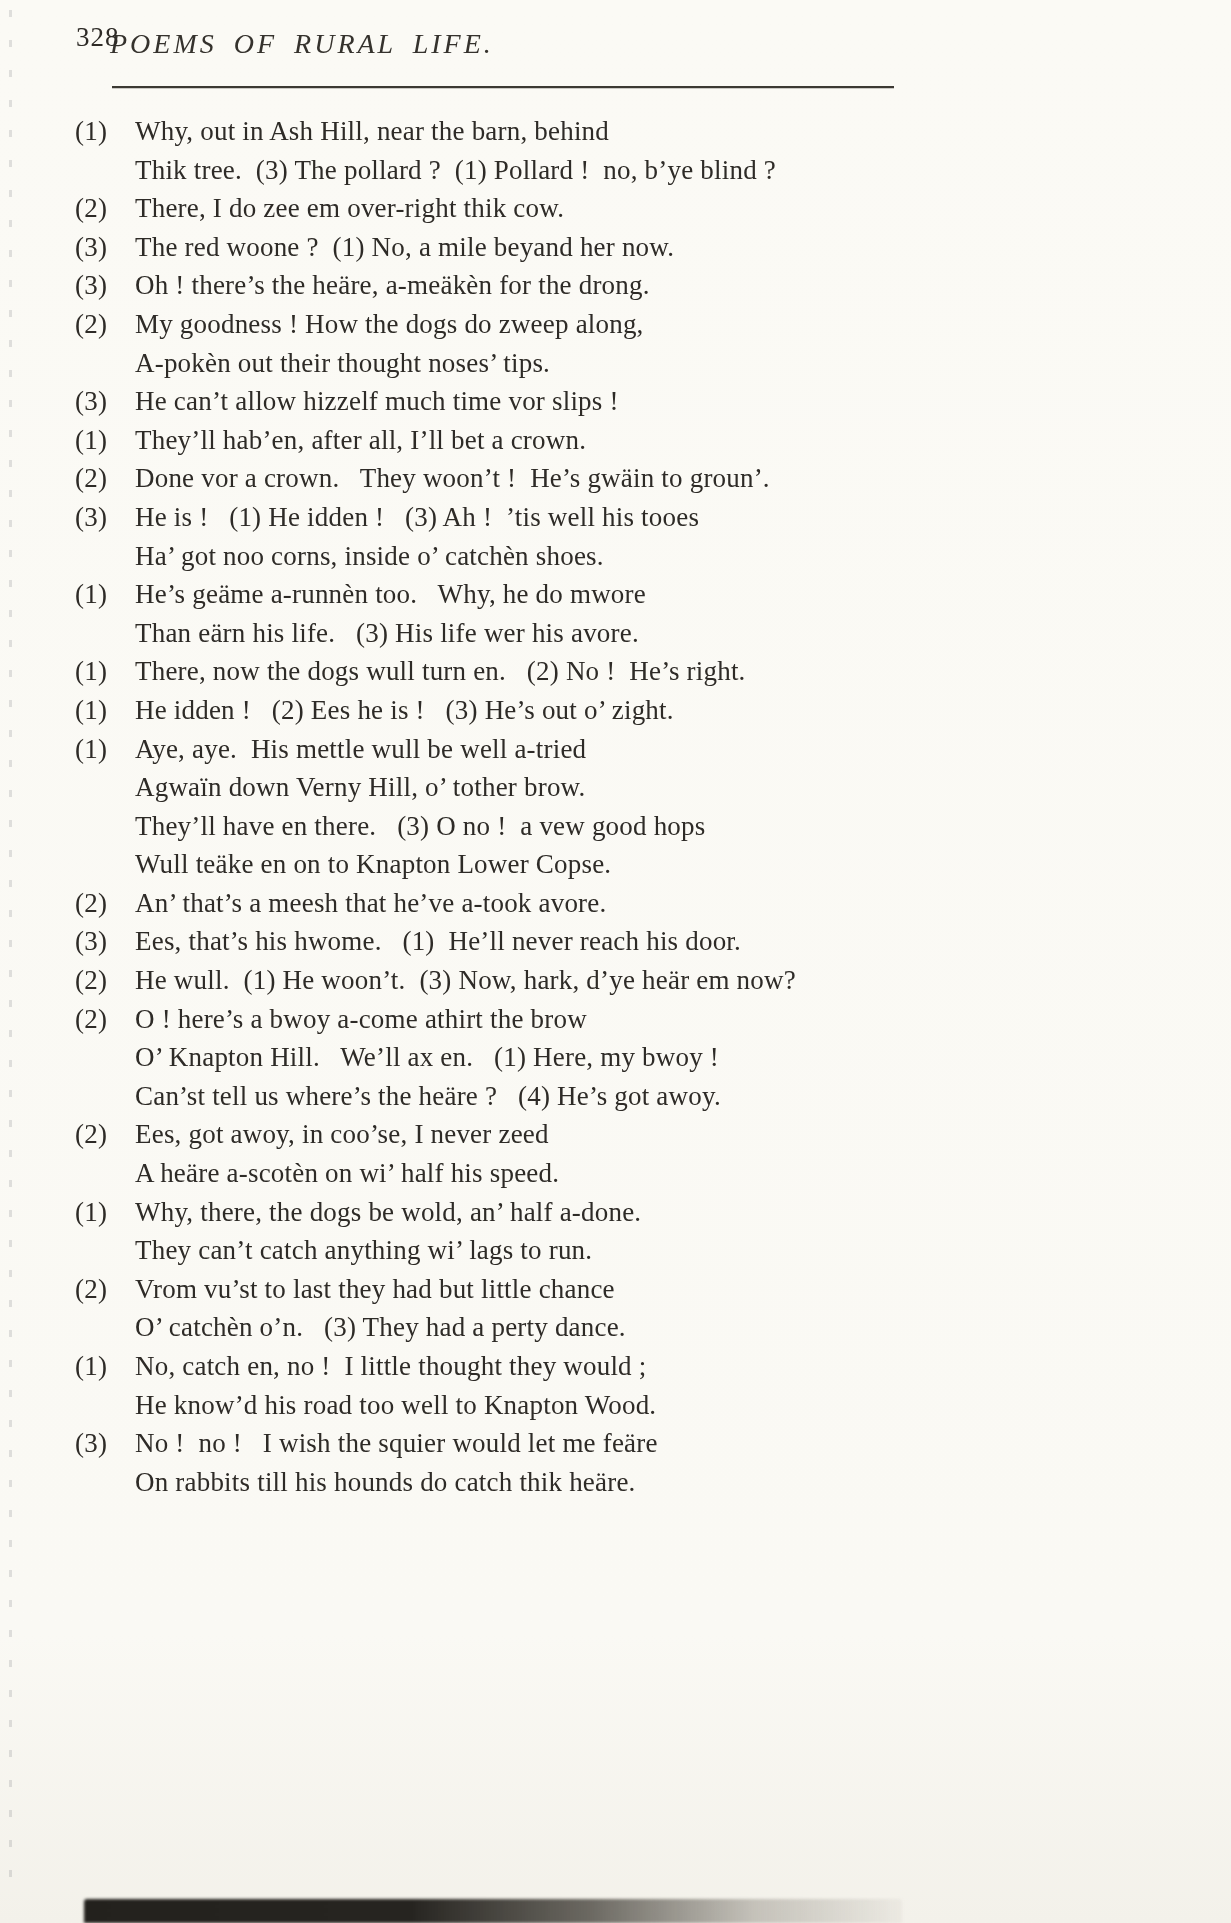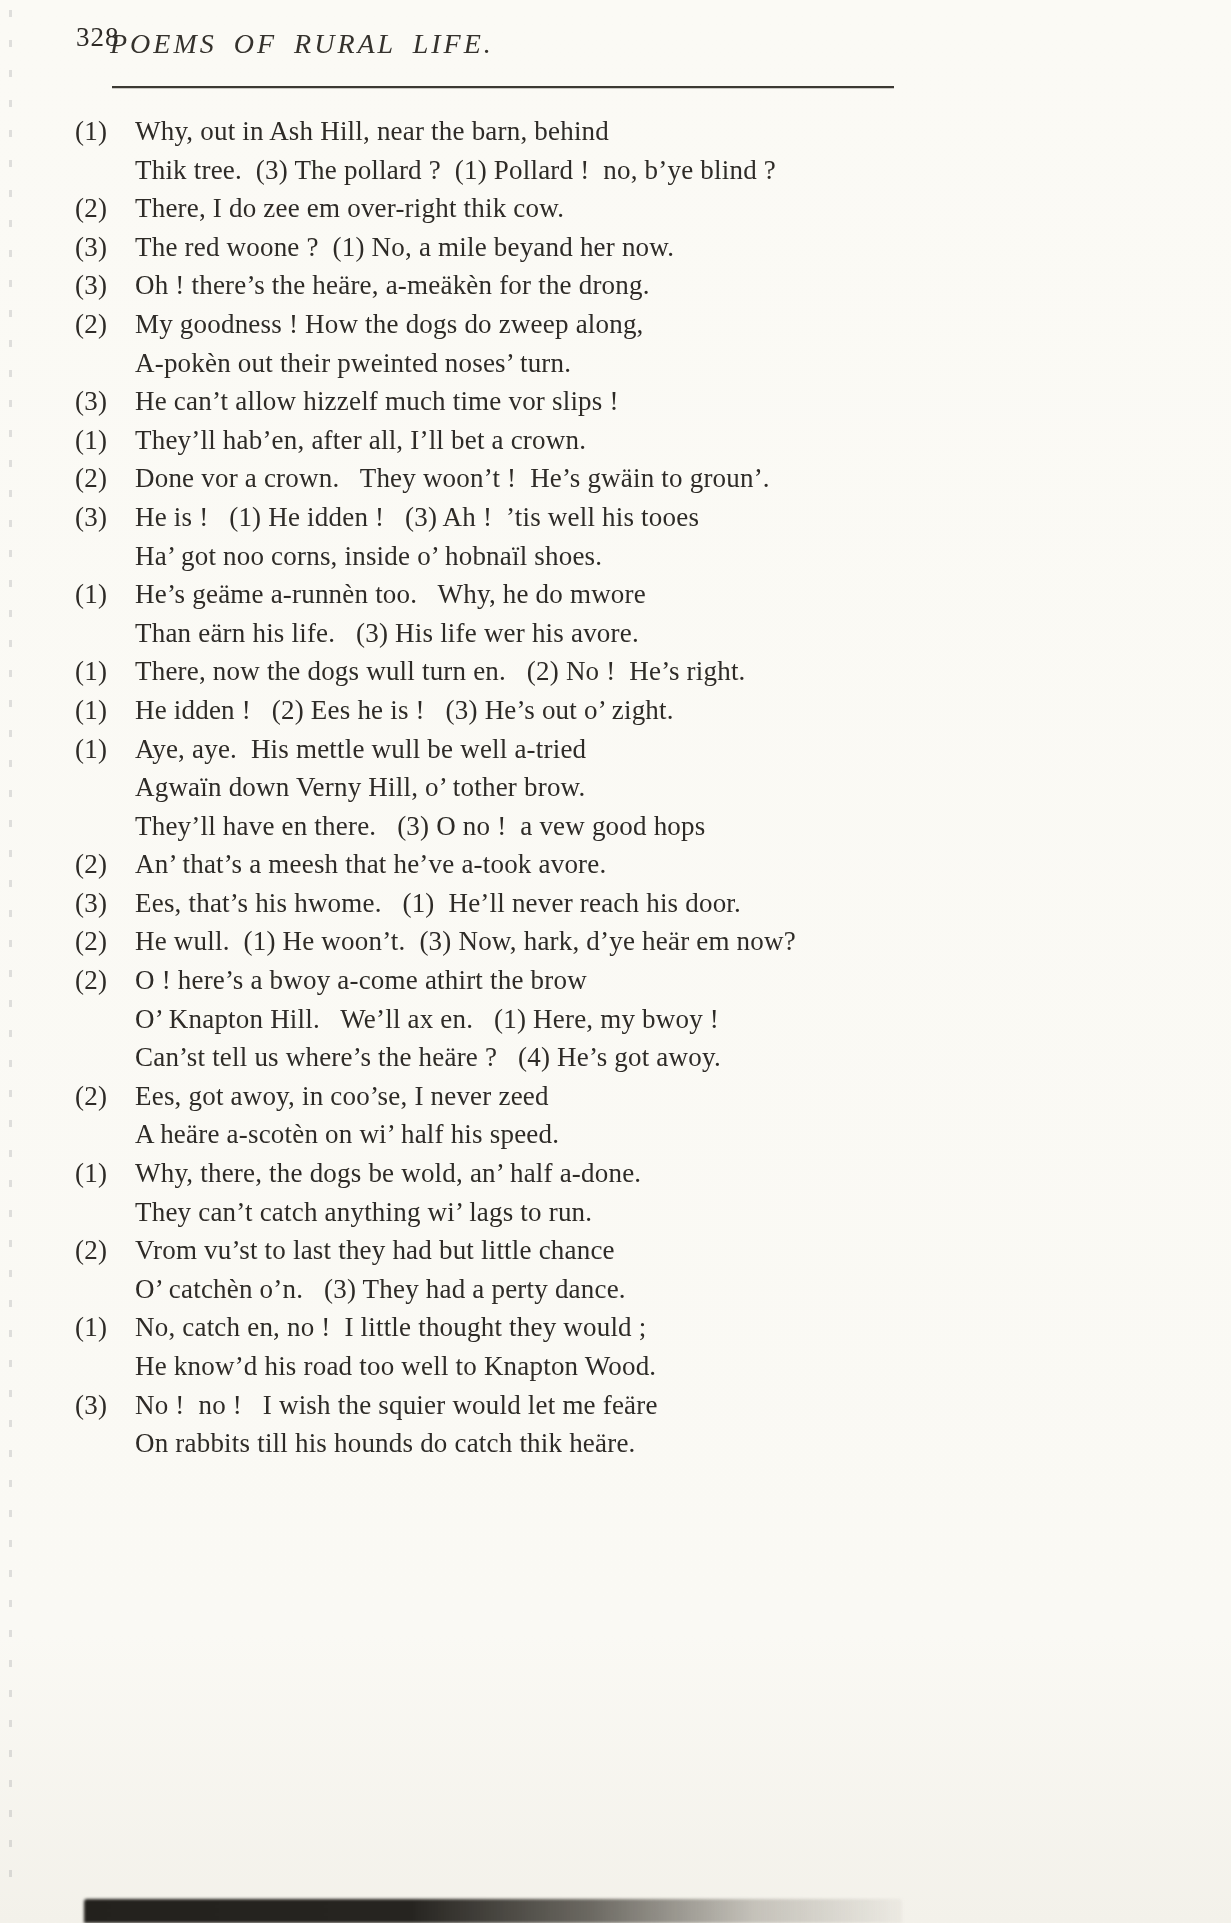--- a/index.html
+++ b/index.html
@@ -139,7 +139,7 @@
       </div>
       <div class="line cont">
         <span class="speaker"></span>
-        <span class="text">A-pokèn out their pweinted noses’ turn.</span>
+        <span class="text">A-pokèn out their thought noses’ tips.</span>
       </div>
       <div class="line">
         <span class="speaker">(3)</span>

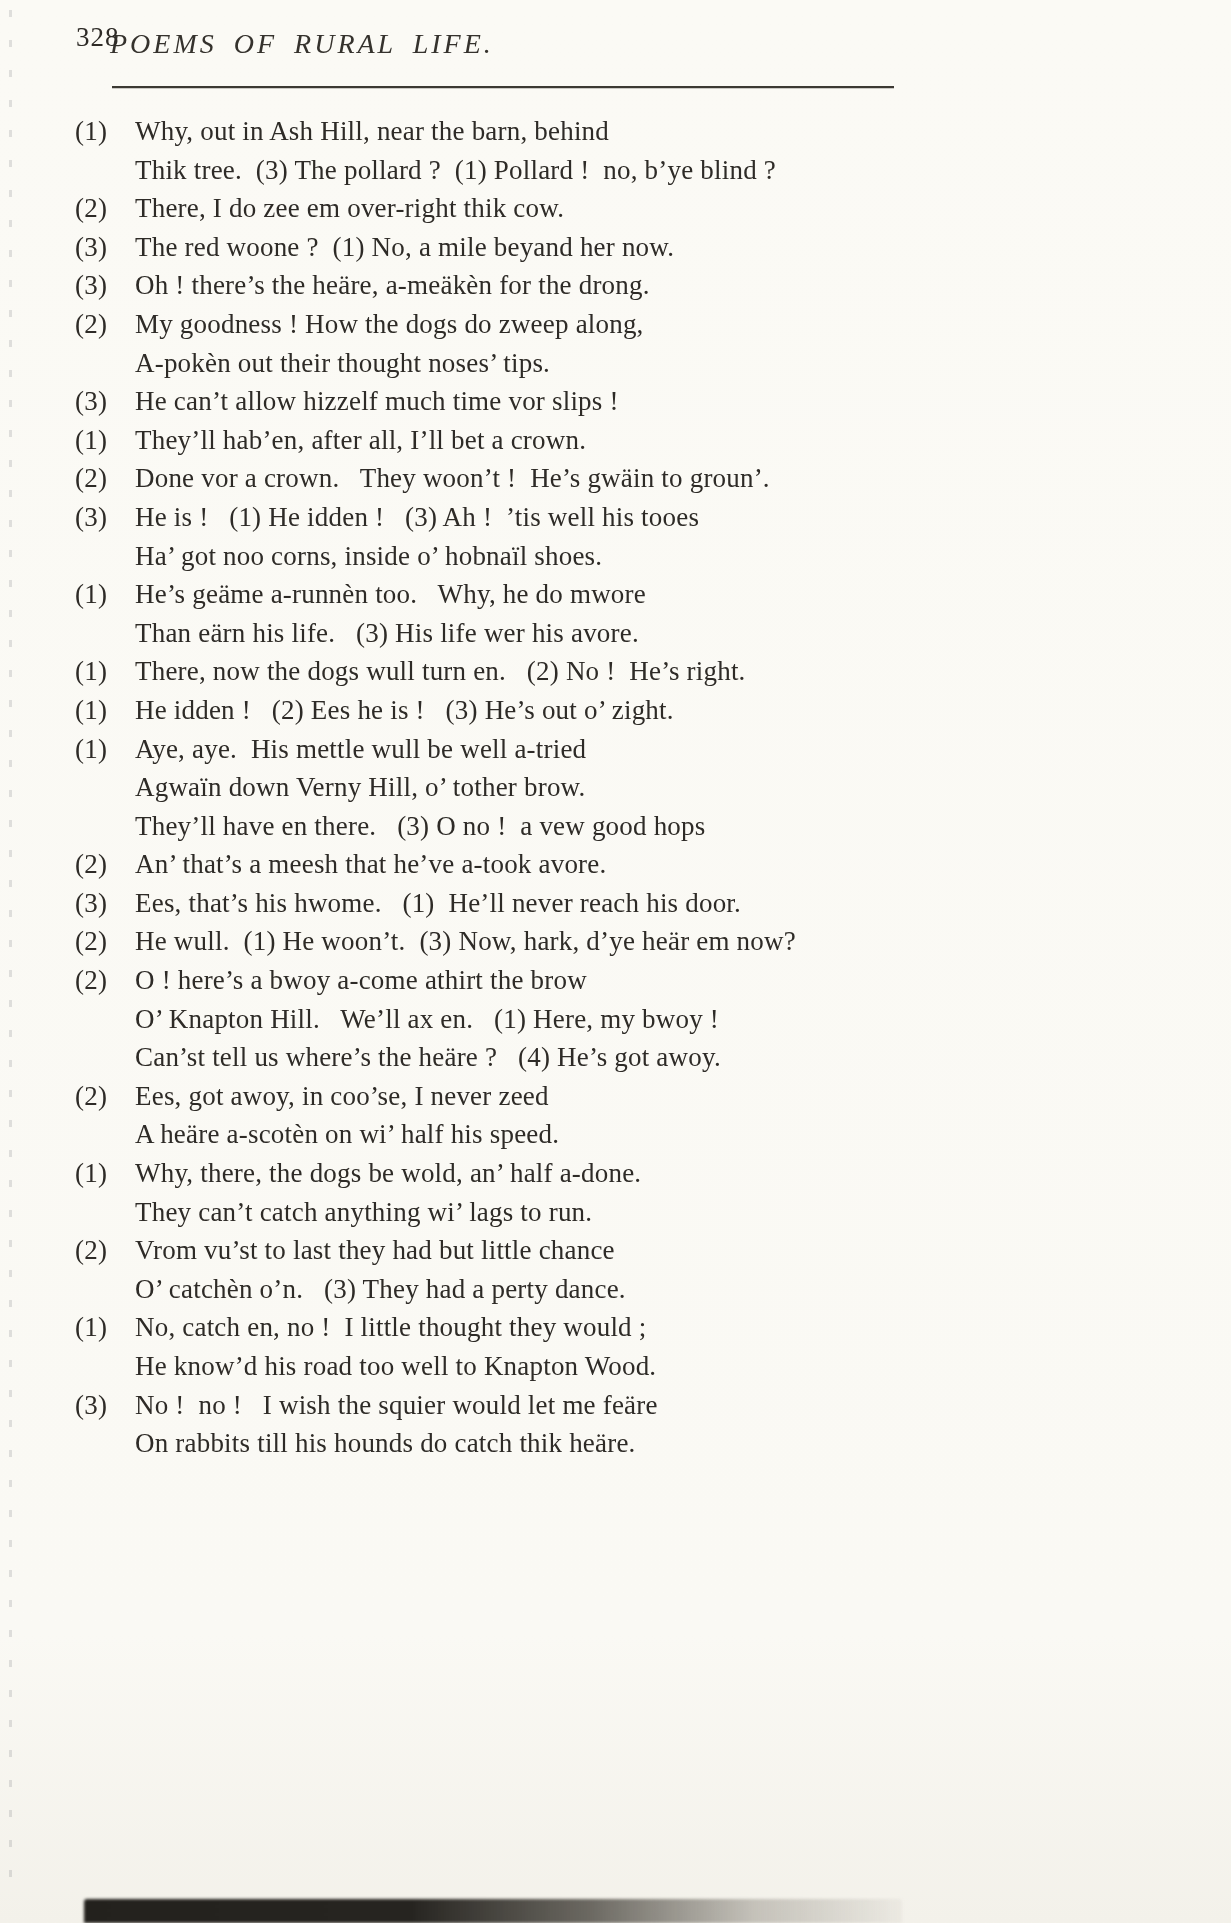--- a/index.html
+++ b/index.html
@@ -159,7 +159,7 @@
       </div>
       <div class="line cont">
         <span class="speaker"></span>
-        <span class="text">Ha’ got noo corns, inside o’ hobnaïl shoes.</span>
+        <span class="text">Ha’ got noo corns, inside o’ catchèn shoes.</span>
       </div>
       <div class="line">
         <span class="speaker">(1)</span>

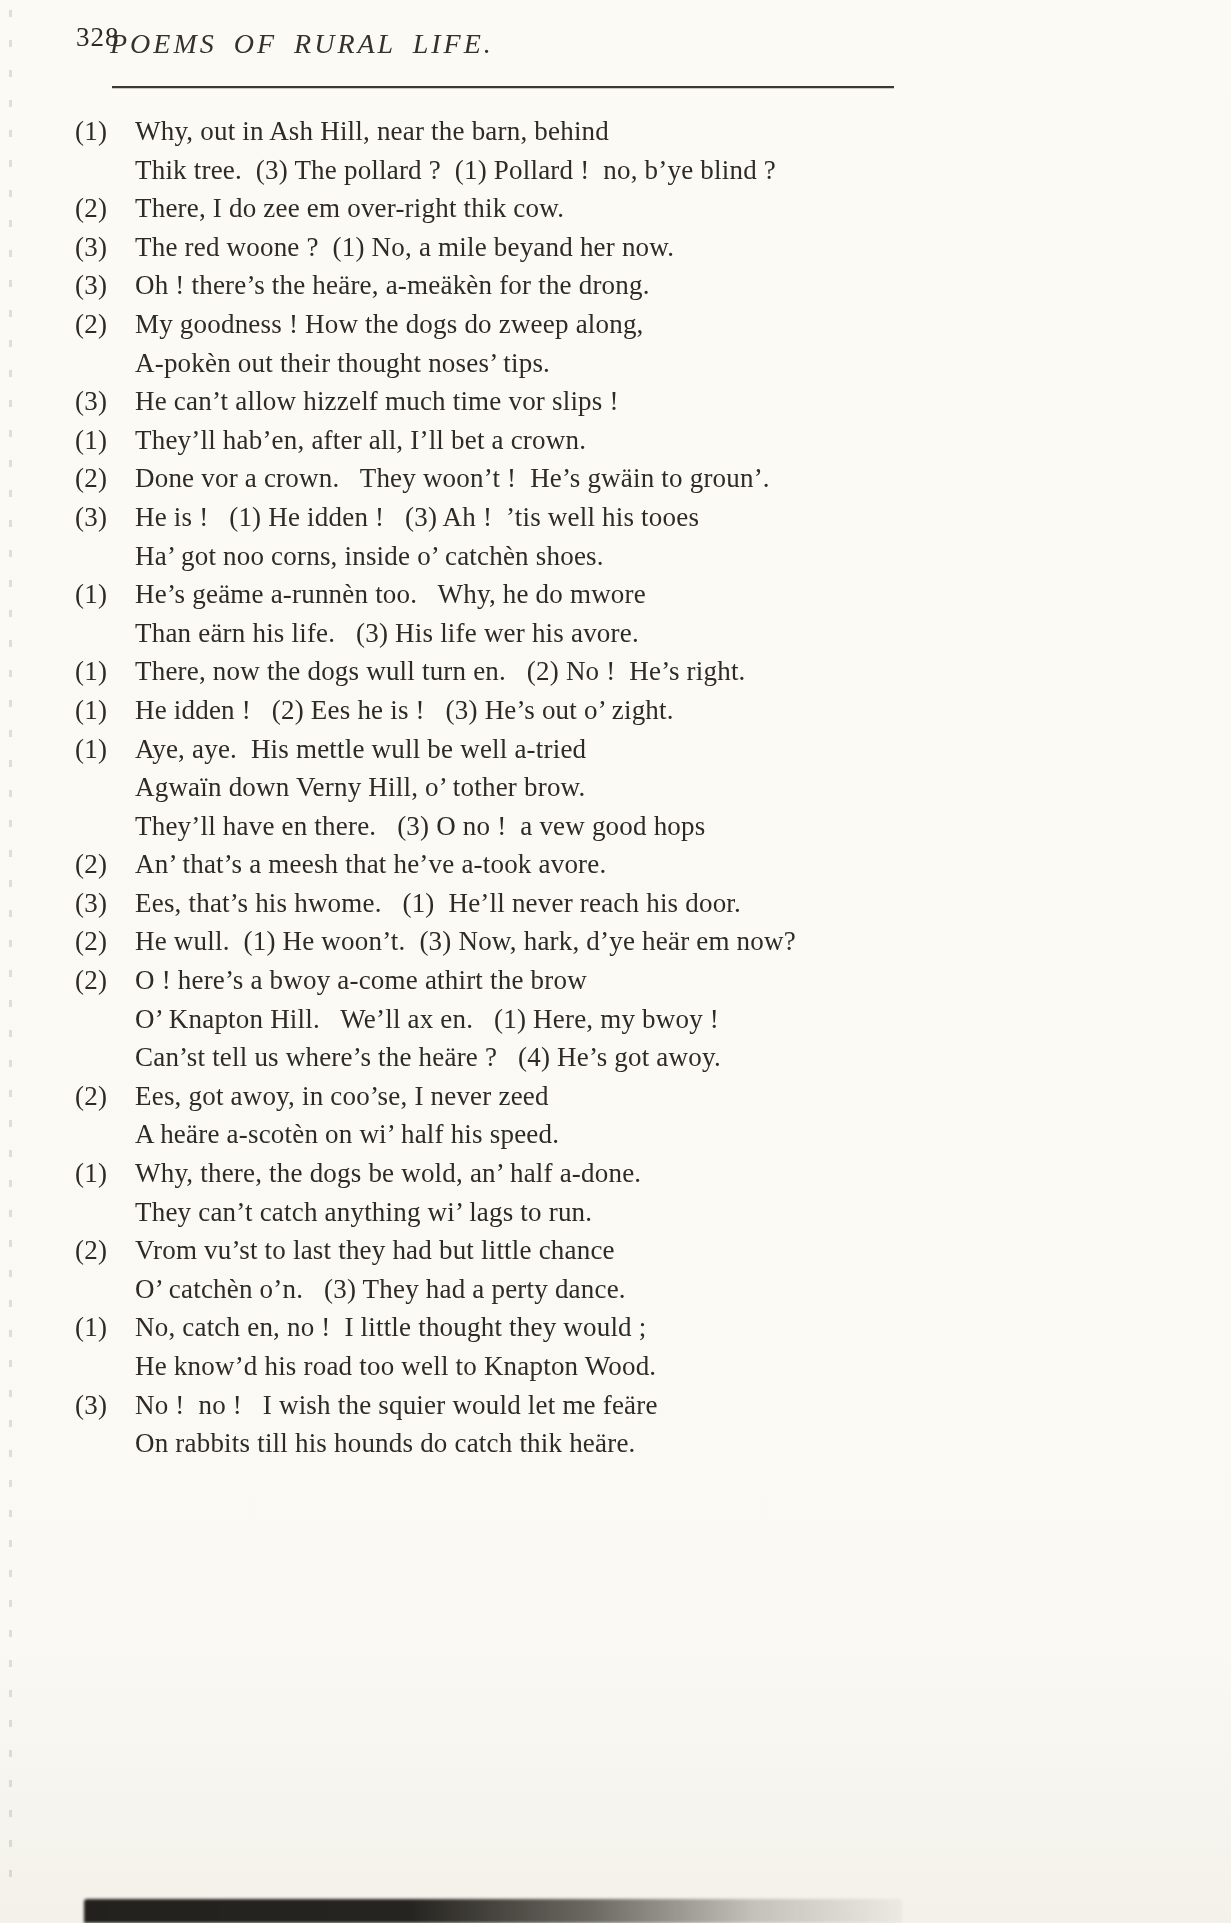--- a/index.html
+++ b/index.html
@@ -189,6 +189,10 @@
         <span class="speaker"></span>
         <span class="text">They’ll have en there.   (3) O no !  a vew good hops</span>
       </div>
+      <div class="line cont">
+        <span class="speaker"></span>
+        <span class="text">Wull teäke en on to Knapton Lower Copse.</span>
+      </div>
       <div class="line">
         <span class="speaker">(2)</span>
         <span class="text">An’ that’s a meesh that he’ve a-took avore.</span>

